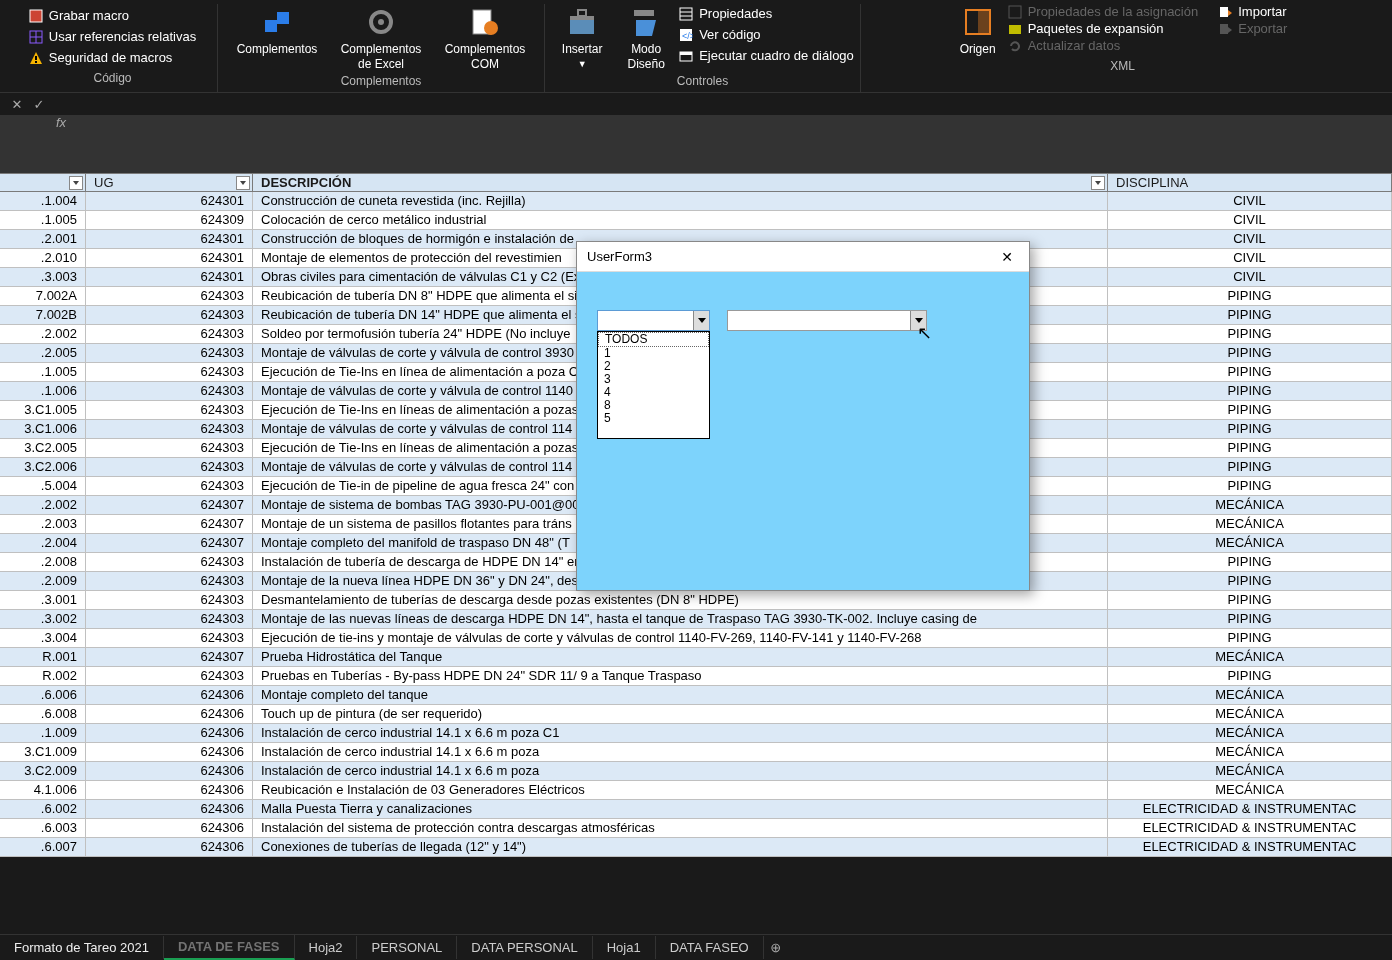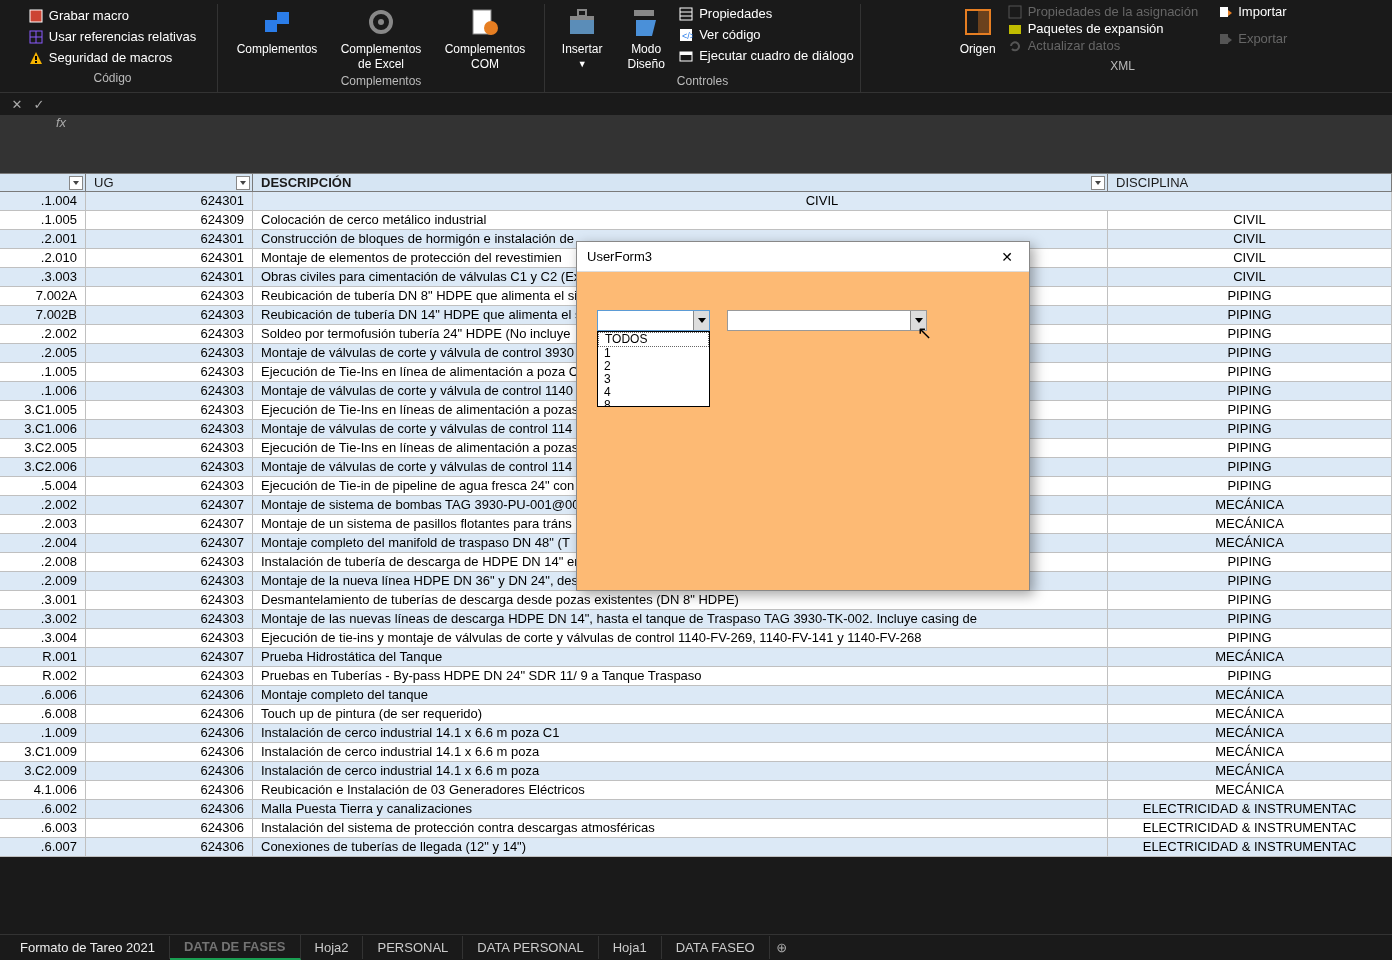--- a/index.html
+++ b/index.html
@@ -28,7 +28,7 @@
     .xml-left { display: flex; flex-direction: column; align-items: center; width: 60px; }
     .xml-mid { display: flex; flex-direction: column; gap: 2px; }
     .xml-item { display: flex; align-items: center; gap: 6px; font-size: 13px; padding-right: 10px; }
-    .xml-right { display: flex; flex-direction: column; gap: 12px; margin-left: 10px; }
+    .xml-right { display: flex; flex-direction: column; gap: 2px; margin-left: 10px; }
     .disabled { color: #666; }
 
     .formula-bar { background: #1a1a1a; display: flex; align-items: center; height: 24px; border-top: 1px solid #333; border-bottom: 1px solid #333; font-size: 13px; color: #aaa; padding-left: 6px; }

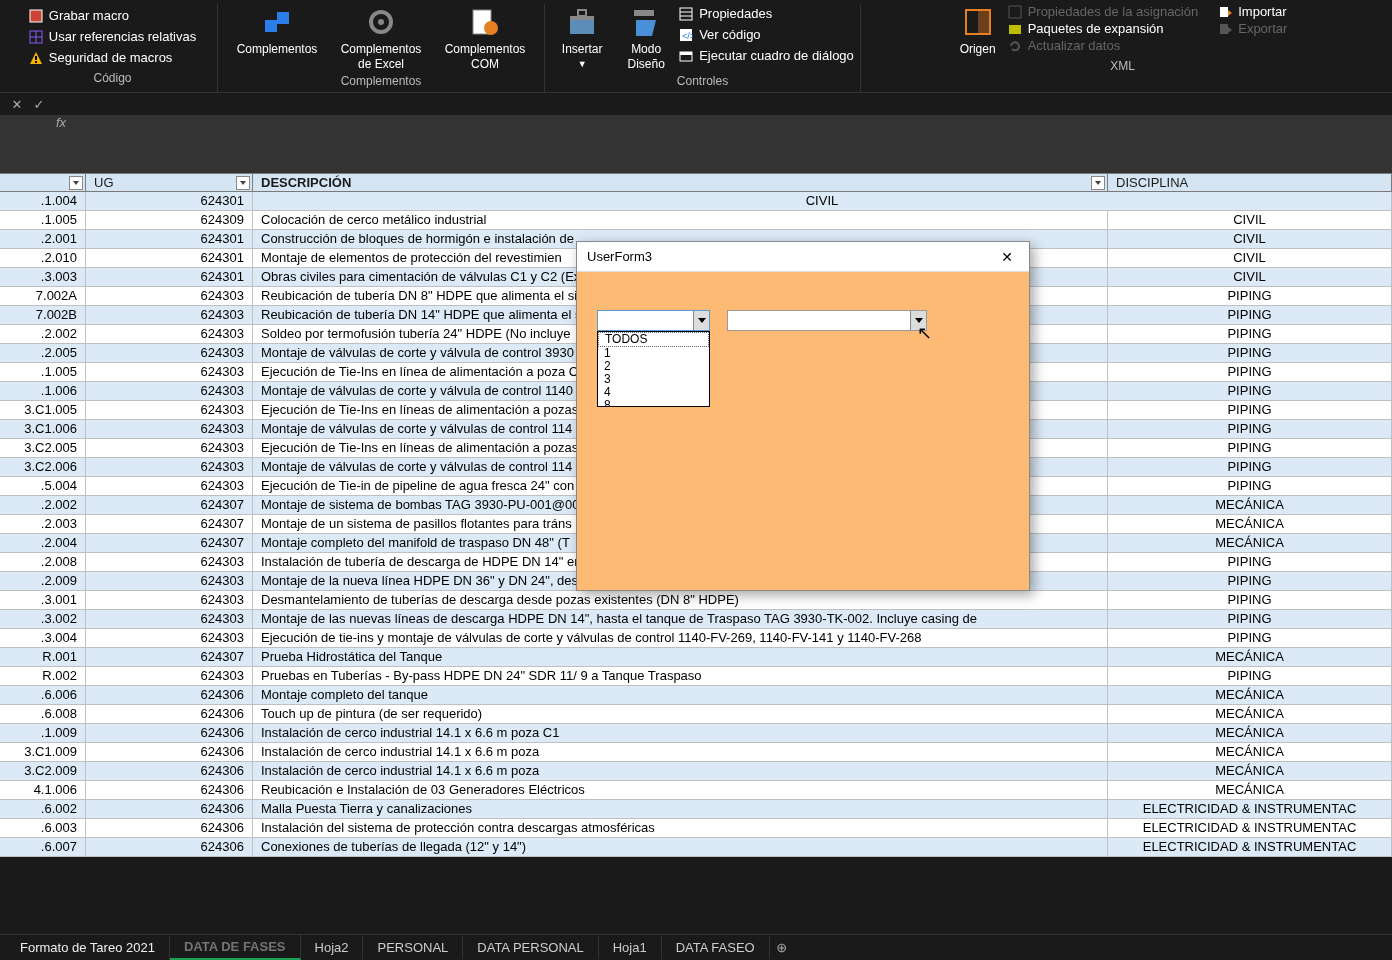--- a/index.html
+++ b/index.html
@@ -309,6 +309,7 @@
       <div class="data-row">
         <div class="cell col-id">.1.004</div>
         <div class="cell col-ug">624301</div>
+        <div class="cell col-desc">Construcción de cuneta revestida (inc. Rejilla)</div>
         <div class="cell col-disc">CIVIL</div>
       </div>
       <div class="data-row">

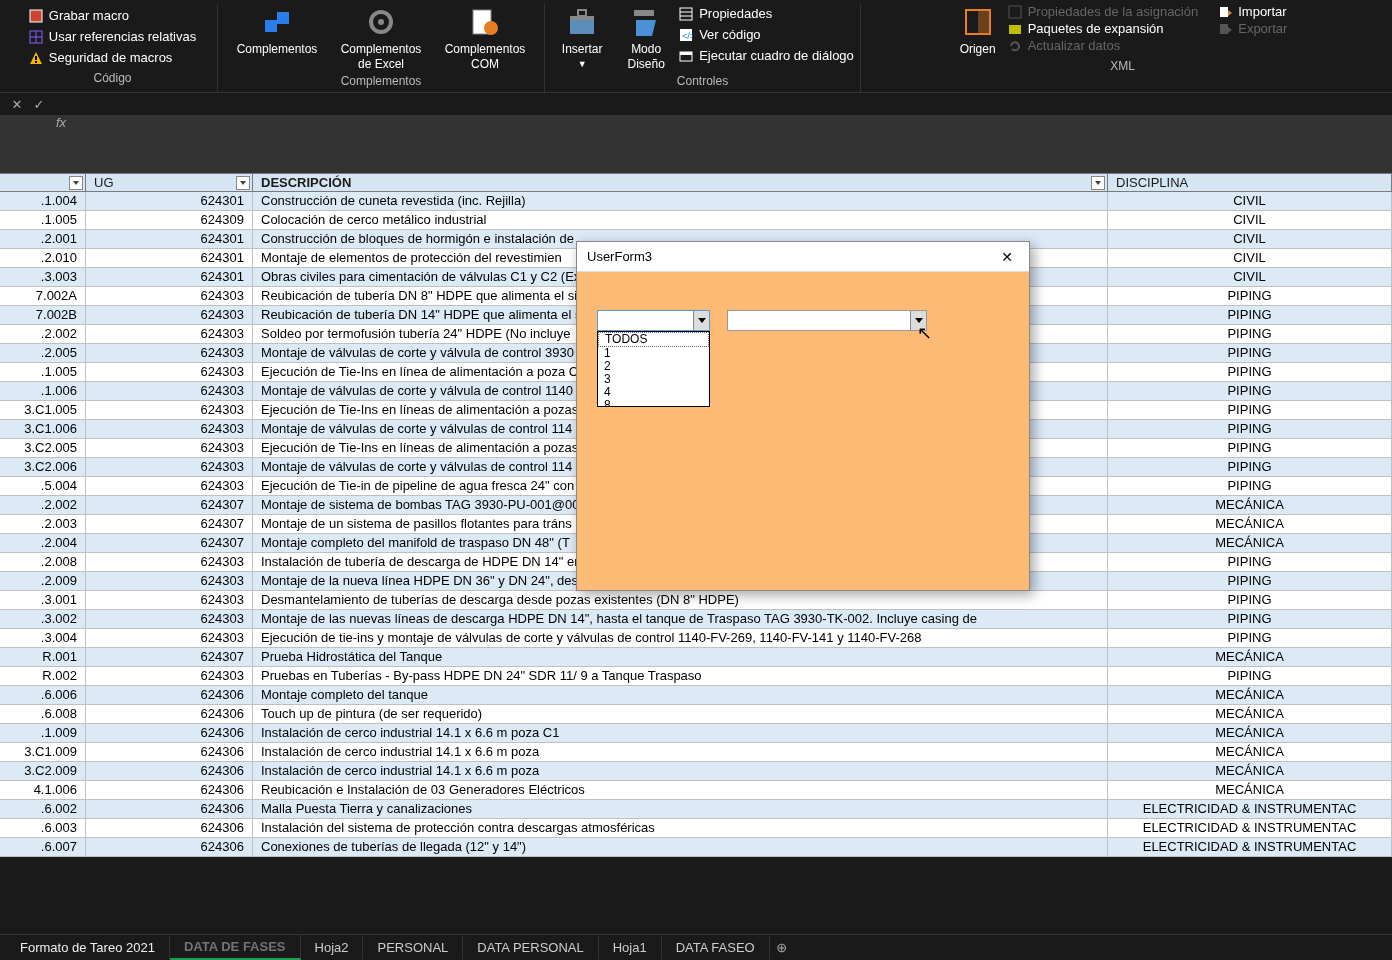--- a/index.html
+++ b/index.html
@@ -56,7 +56,7 @@
     .col-desc { width: 855px; text-align: left; }
     .col-disc { flex: 1; text-align: center; }
 
-    .dialog { position: absolute; left: 576px; top: 241px; width: 454px; height: 350px; background: #fdba74; border: 1px solid #888; box-shadow: 4px 4px 12px rgba(0,0,0,.35); color: #000; font-size: 13px; z-index: 10; }
+    .dialog { position: absolute; left: 576px; top: 241px; width: 454px; height: 350px; background: #7dd3fc; border: 1px solid #888; box-shadow: 4px 4px 12px rgba(0,0,0,.35); color: #000; font-size: 13px; z-index: 10; }
     .dialog-title { display: flex; align-items: center; justify-content: space-between; background: #fff; height: 30px; padding: 0 10px; border-bottom: 1px solid #ddd; }
     .dialog-close { width: 24px; text-align: center; font-size: 14px; }
     .dialog-body { position: relative; padding: 18px; }

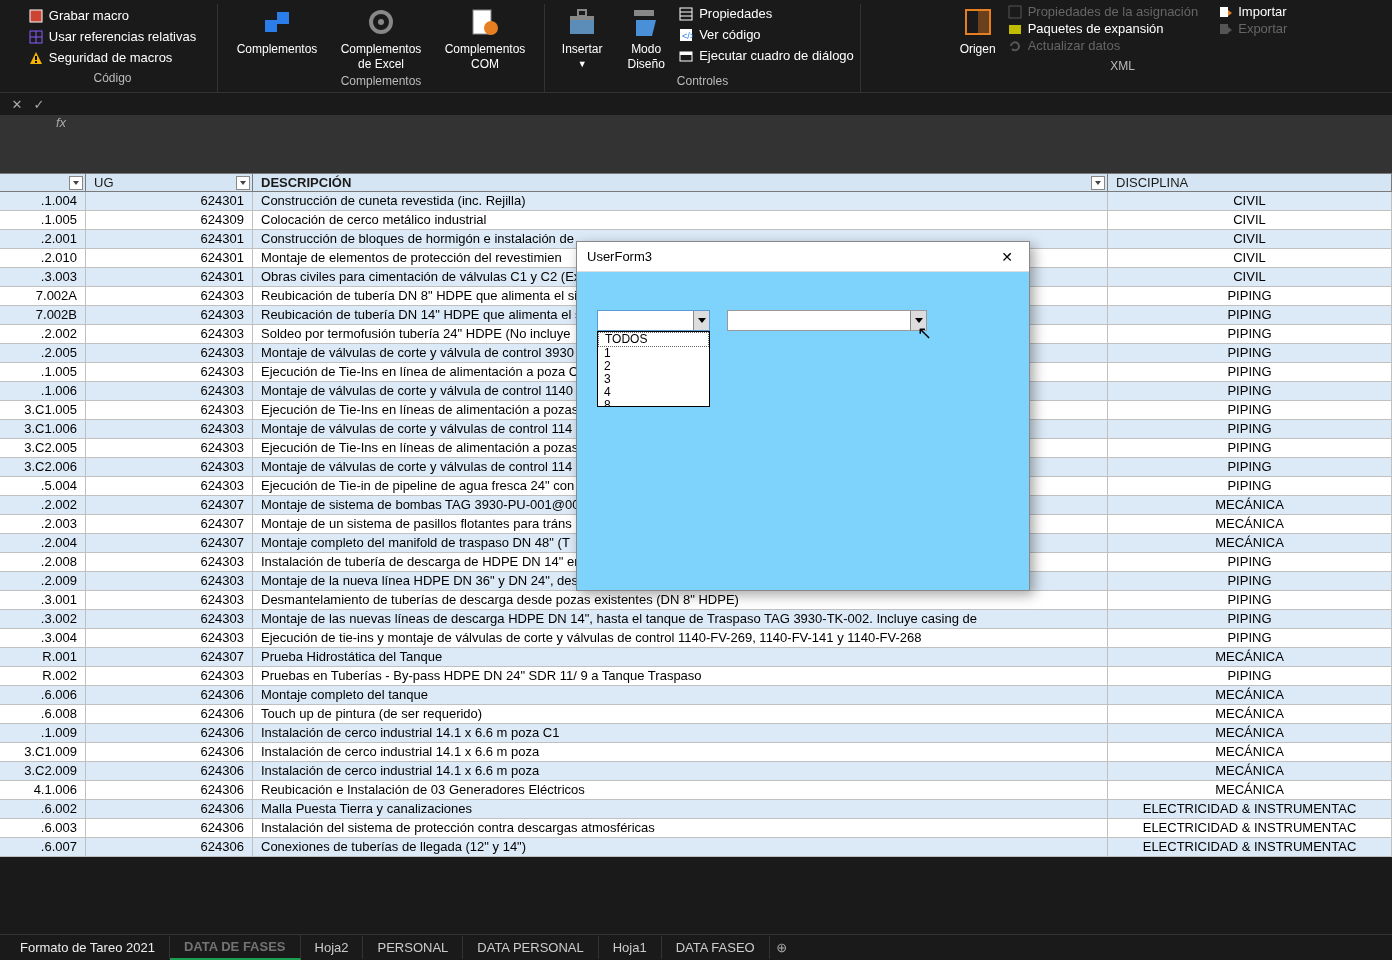--- a/index.html
+++ b/index.html
@@ -67,7 +67,7 @@
     .combo2 .arrow { position: absolute; right: 0; top: 0; width: 16px; height: 100%; background: #ddd; border-left: 1px solid #888; display: flex; align-items: center; justify-content: center; }
     .combo2 .arrow::after { content: ""; width: 0; height: 0; border-left: 4px solid transparent; border-right: 4px solid transparent; border-top: 5px solid #000; }
     .cursor { position: absolute; left: 340px; top: 50px; font-size: 18px; pointer-events: none; }
-    .dropdown-list { position: absolute; left: 20px; top: 59px; width: 113px; height: 76px; background: #fff; border: 1px solid #000; overflow: hidden; }
+    .dropdown-list { position: absolute; left: 20px; top: 59px; width: 113px; height: 108px; background: #fff; border: 1px solid #000; overflow: hidden; }
     .dropdown-list .dd-item { padding: 0 6px; font-size: 12px; line-height: 13px; }
     .dd-item.highlighted { border: 1px dotted #666; }
 

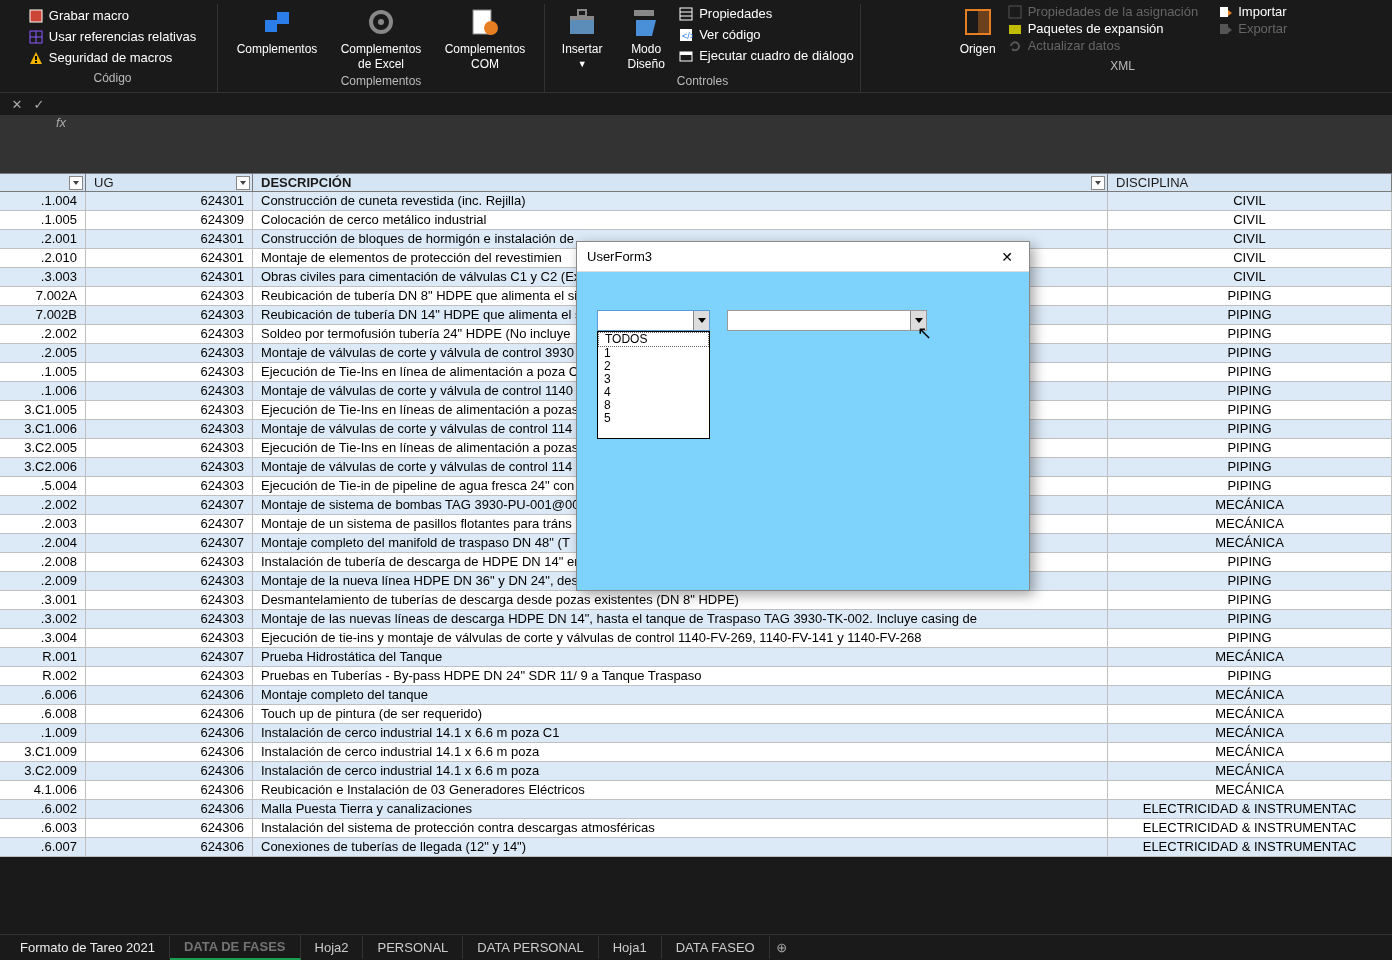--- a/index.html
+++ b/index.html
@@ -71,7 +71,7 @@
     .dropdown-list .dd-item { padding: 0 6px; font-size: 12px; line-height: 13px; }
     .dd-item.highlighted { border: 1px dotted #666; }
 
-    .sheet-tabs { position: absolute; left: 0; bottom: 0; width: 100%; height: 26px; background: #1a1a1a; display: flex; align-items: center; padding-left: 6px; font-size: 13px; border-top: 1px solid #333; }
+    .sheet-tabs { position: absolute; left: 0; bottom: 0; width: 100%; height: 26px; background: #1a1a1a; display: flex; align-items: center; font-size: 13px; border-top: 1px solid #333; }
     .tab { padding: 4px 14px; color: #ccc; border-right: 1px solid #333; position: relative; }
     .tab.active { background: #1a1a1a; color: #737373; border-bottom: 2px solid #1a9e52; font-weight: 600; }
     .tab.first { color: #eee; }

